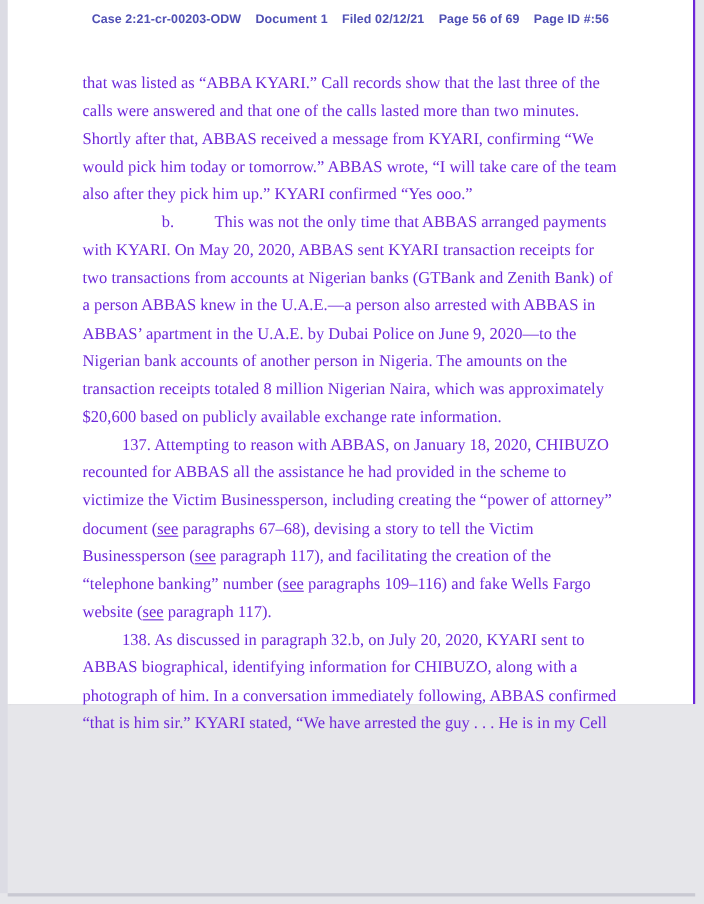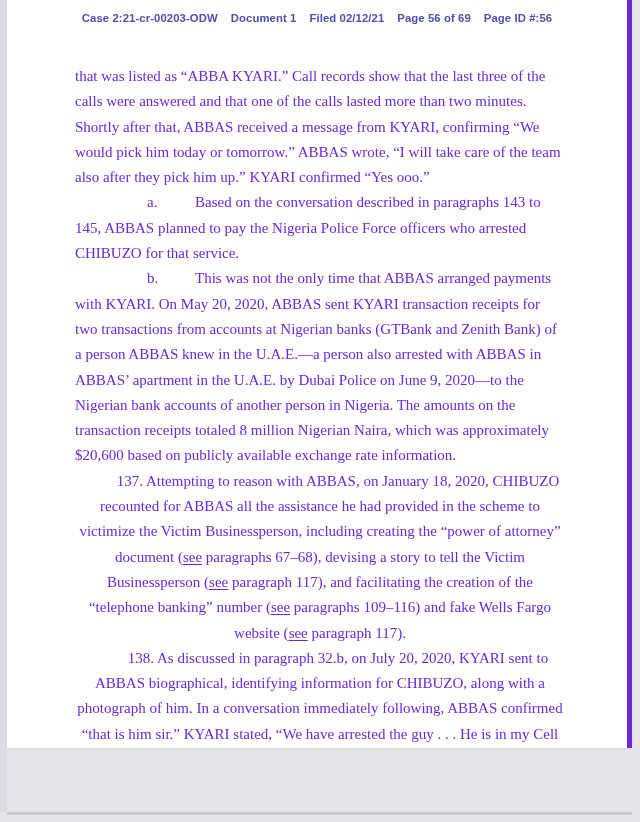--- a/index.html
+++ b/index.html
@@ -37,10 +37,10 @@
     left: 7px;
     top: 0;
     width: 625px;
-    height: 748px;
+    height: 640px;
     background: #ffffff;
     box-sizing: border-box;
-    border-right: 5px solid #6d28d9;
+    border-right: 2px solid #6d28d9;
     box-shadow: 0 1px 2px rgba(0,0,0,0.07);
   }
 

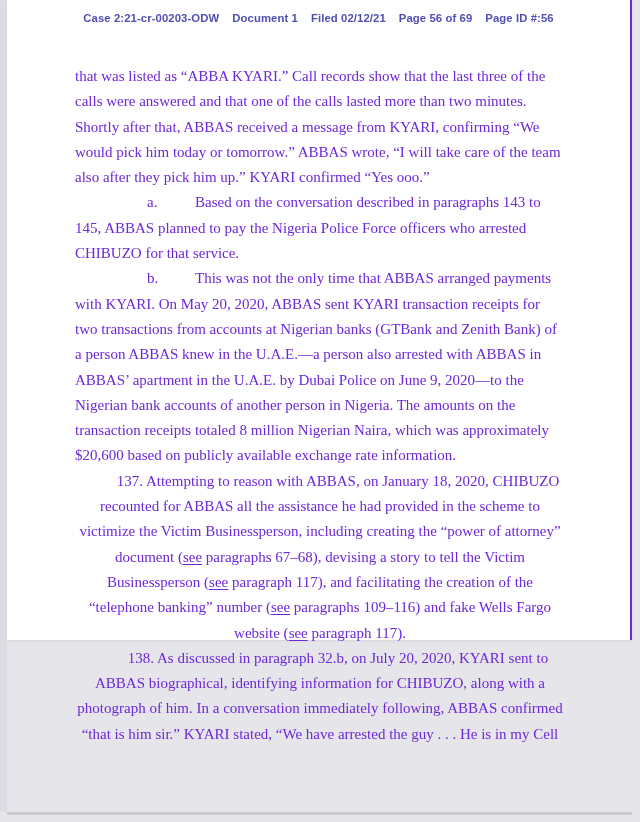--- a/index.html
+++ b/index.html
@@ -143,7 +143,6 @@
 
         <p class="para flush">that was listed as “ABBA KYARI.”  Call records show that the last three of the calls were answered and that one of the calls lasted more than two minutes.  Shortly after that, ABBAS received a message from KYARI, confirming “We would pick him today or tomorrow.”  ABBAS wrote, “I will take care of the team also after they pick him up.”  KYARI confirmed “Yes ooo.”</p>
 
-        <p class="para"><span class="letter-mark">a.</span><span>Based on the conversation described in paragraphs 143 to 145, ABBAS planned to pay the Nigeria Police Force officers who arrested CHIBUZO for that service.</span></p>
 
         <p class="para"><span class="letter-mark">b.</span><span>This was not the only time that ABBAS arranged payments with KYARI.  On May 20, 2020, ABBAS sent KYARI transaction receipts for two transactions from accounts at Nigerian banks (GTBank and Zenith Bank) of a person ABBAS knew in the U.A.E.—a person also arrested with ABBAS in ABBAS’ apartment in the U.A.E. by Dubai Police on June 9, 2020—to the Nigerian bank accounts of another person in Nigeria.  The amounts on the transaction receipts totaled 8 million Nigerian Naira, which was approximately $20,600 based on publicly available exchange rate information.</span></p>
 

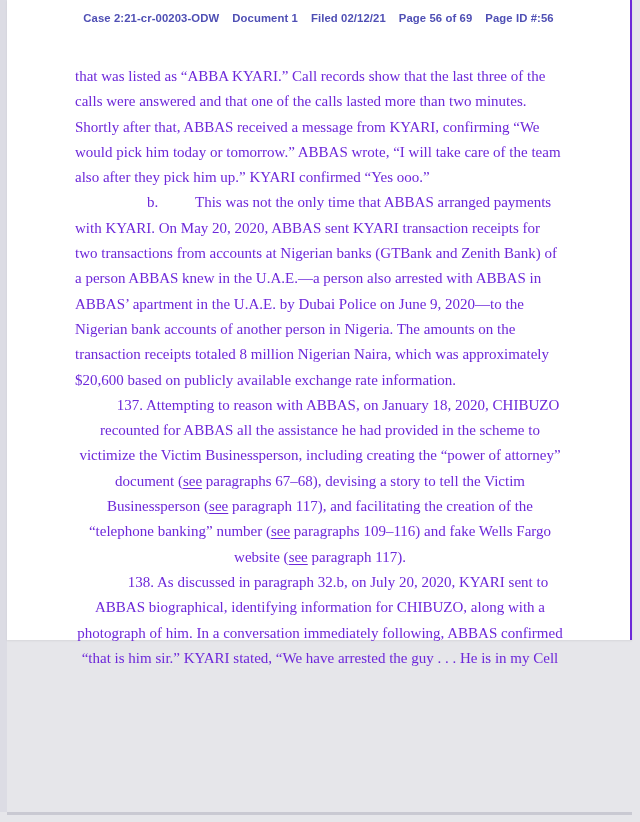--- a/index.html
+++ b/index.html
@@ -91,7 +91,6 @@
   }
   .para.indent-num {
     text-indent: 36px;
-    text-align: center;
   }
   .letter-mark {
     display: inline-block;

